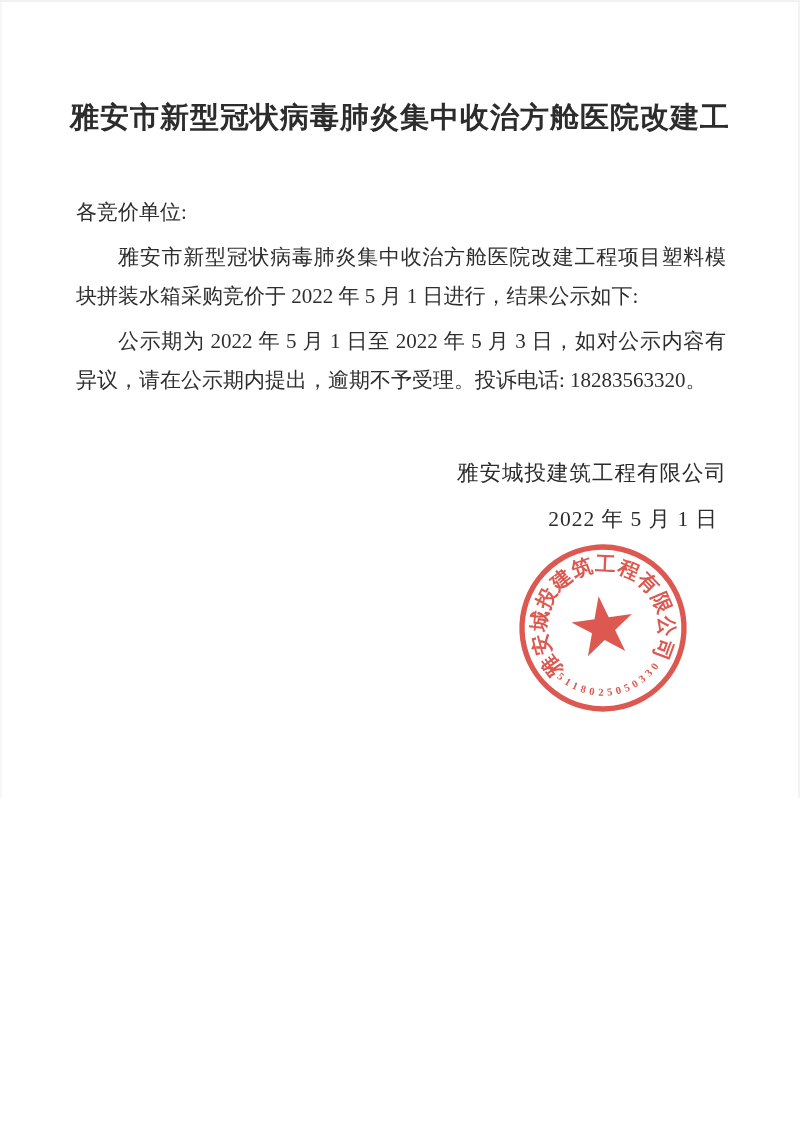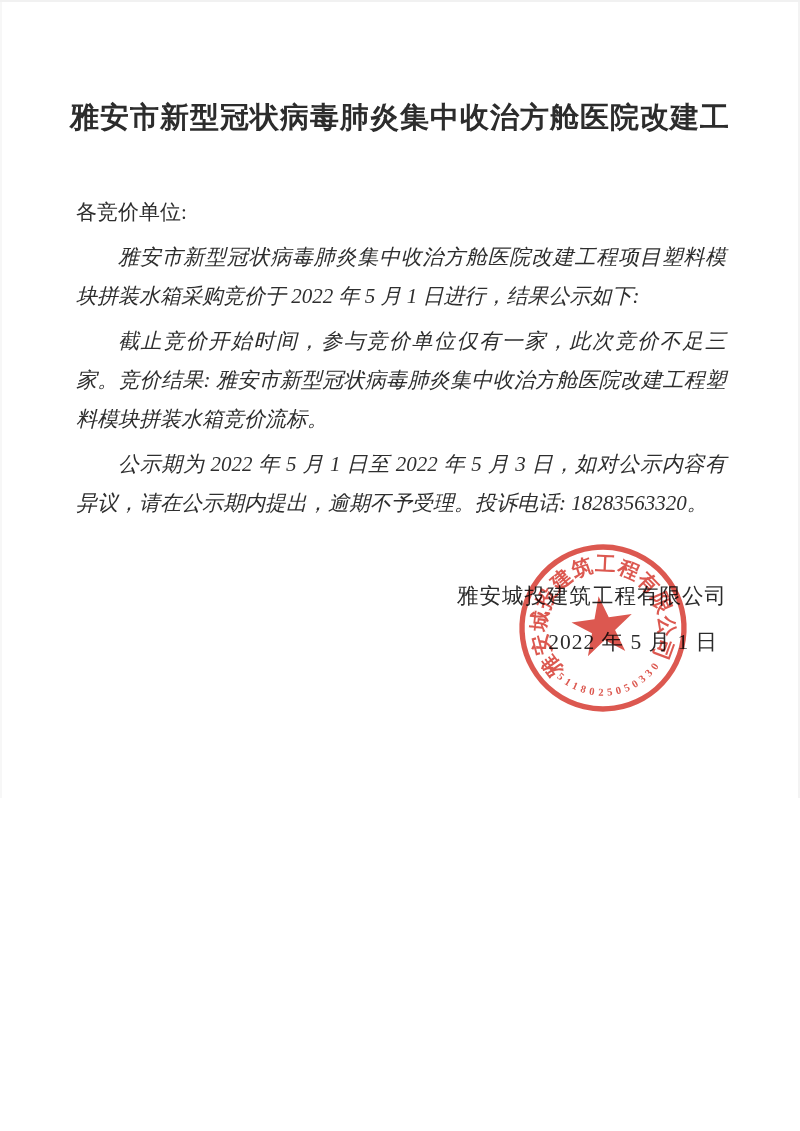--- a/index.html
+++ b/index.html
@@ -39,7 +39,6 @@
   .para {
     margin: 6px 0 0 0;
     text-indent: 2em;
-    font-style: italic;
   }
   .signature {
     margin-top: 58px;

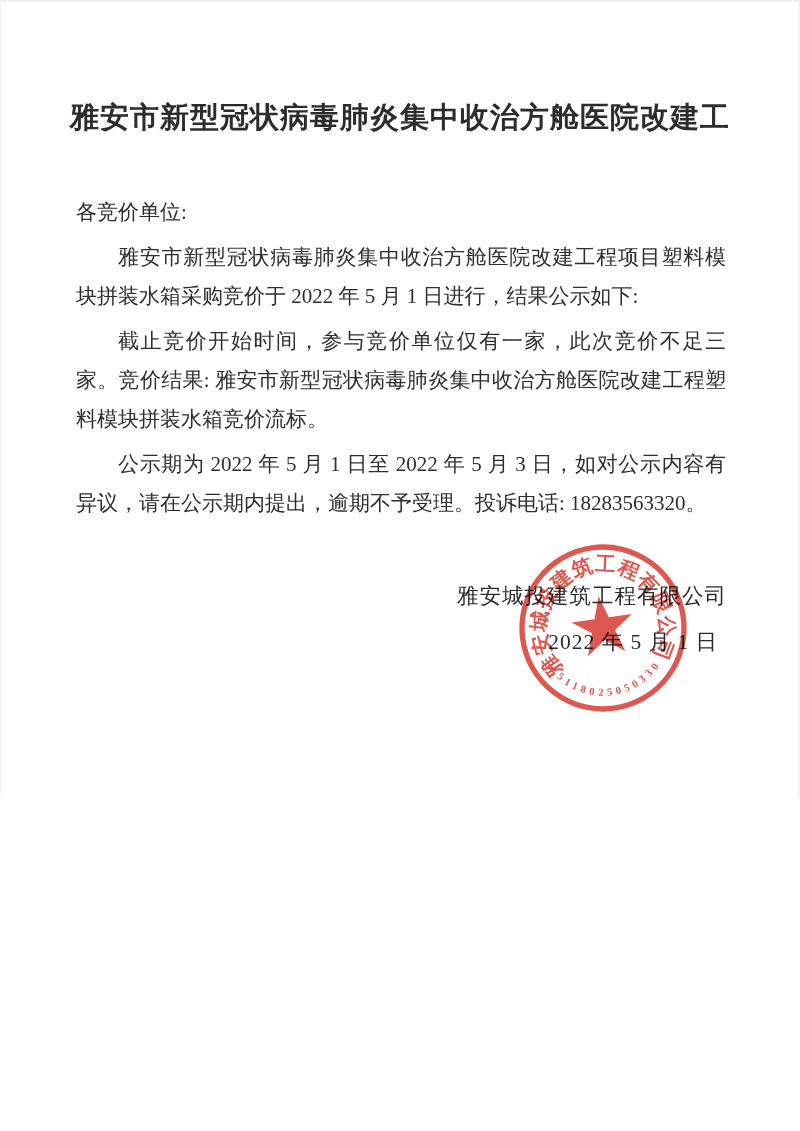--- a/index.html
+++ b/index.html
@@ -90,7 +90,6 @@
   <div class="content">
     <p class="salutation">各竞价单位:</p>
     <p class="para">雅安市新型冠状病毒肺炎集中收治方舱医院改建工程项目塑料模块拼装水箱采购竞价于 2022 年 5 月 1 日进行，结果公示如下:</p>
-    <p class="para">截止竞价开始时间，参与竞价单位仅有一家，此次竞价不足三家。竞价结果: 雅安市新型冠状病毒肺炎集中收治方舱医院改建工程塑料模块拼装水箱竞价流标。</p>
     <p class="para">公示期为 2022 年 5 月 1 日至 2022 年 5 月 3 日，如对公示内容有异议，请在公示期内提出，逾期不予受理。投诉电话: 18283563320。</p>
   </div>
 

